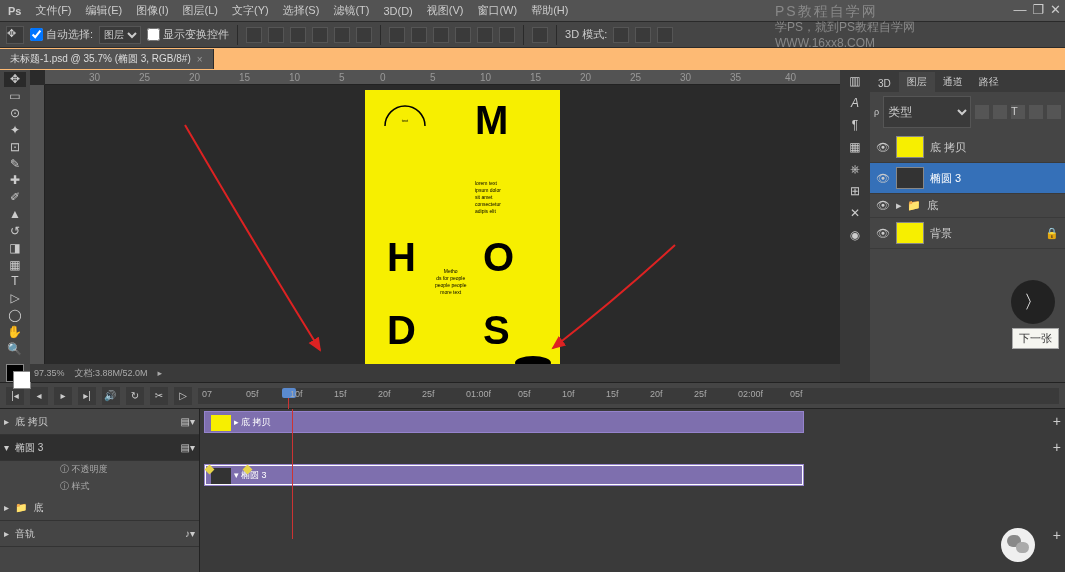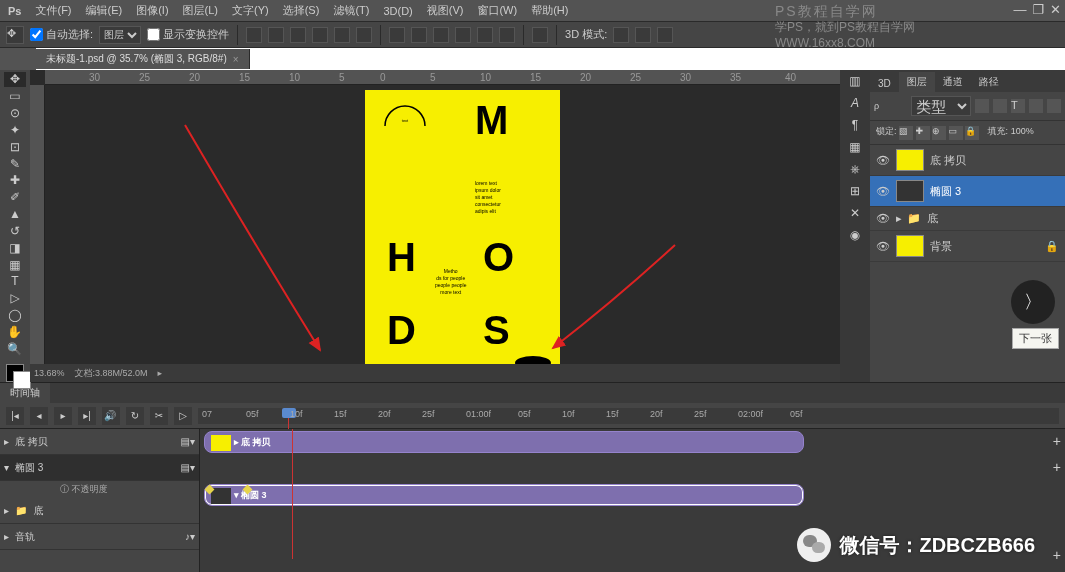--- a/index.html
+++ b/index.html
@@ -19,7 +19,7 @@
     .tb-sep { width: 1px; height: 20px; background: #2a2a2a; margin: 0 2px; }
     .tb-small { width: 16px; height: 16px; background: #3a3a3a; border: 1px solid #555; }
     
-    .tab-row { background: #ffffff; height: 22px; display: flex; align-items: center; margin-left: 36px; }
+    .tab-row { background: #fdba74; height: 22px; display: flex; align-items: center; }
     .file-tab { background: #535353; padding: 3px 10px; font-size: 10px; color: #ddd; border-right: 1px solid #2a2a2a; display: flex; align-items: center; gap: 6px; }
     .file-tab .x { color: #999; cursor: pointer; }
     

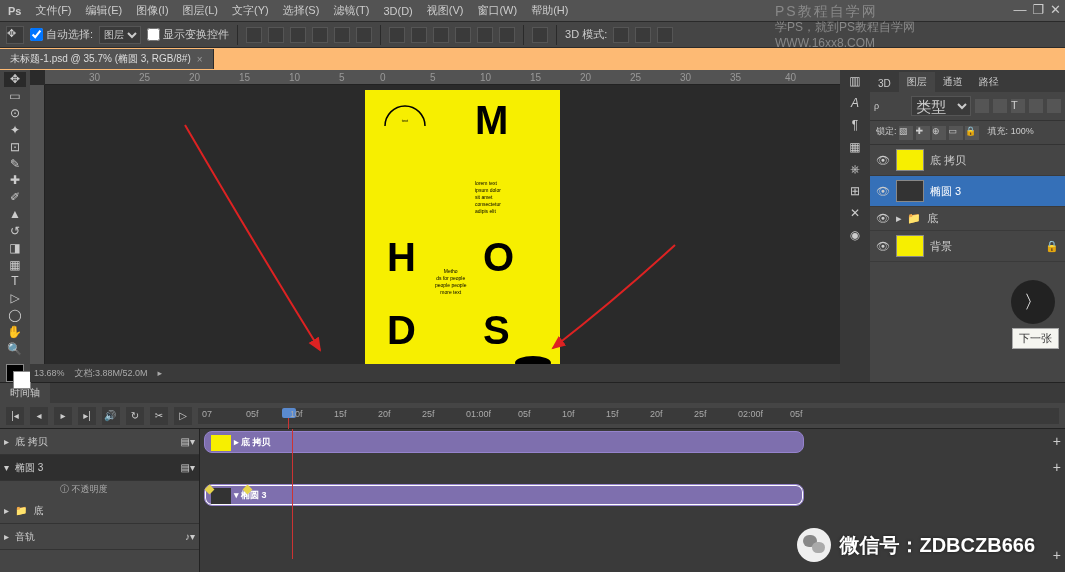--- a/index.html
+++ b/index.html
@@ -46,7 +46,7 @@
     .panel-tabs span { padding: 3px 8px; cursor: pointer; }
     .panel-tabs span.active { background: #454545; }
     .panel-controls { display: flex; align-items: center; gap: 4px; padding: 4px; background: #454545; }
-    .panel-controls select { background: #3a3a3a; border: 1px solid #555; color: #ccc; font-size: 15px; flex: 1; height: 20px; margin-left: 28px; }
+    .panel-controls select { background: #3a3a3a; border: 1px solid #555; color: #ccc; font-size: 12px; flex: 1; height: 32px; }
     .panel-row { display: flex; align-items: center; padding: 3px 6px; font-size: 9px; gap: 4px; }
     .lock-row { border-top: 1px solid #333; border-bottom: 1px solid #333; padding: 4px 6px; font-size: 9px; }
     .layers { flex: 1; overflow: auto; }

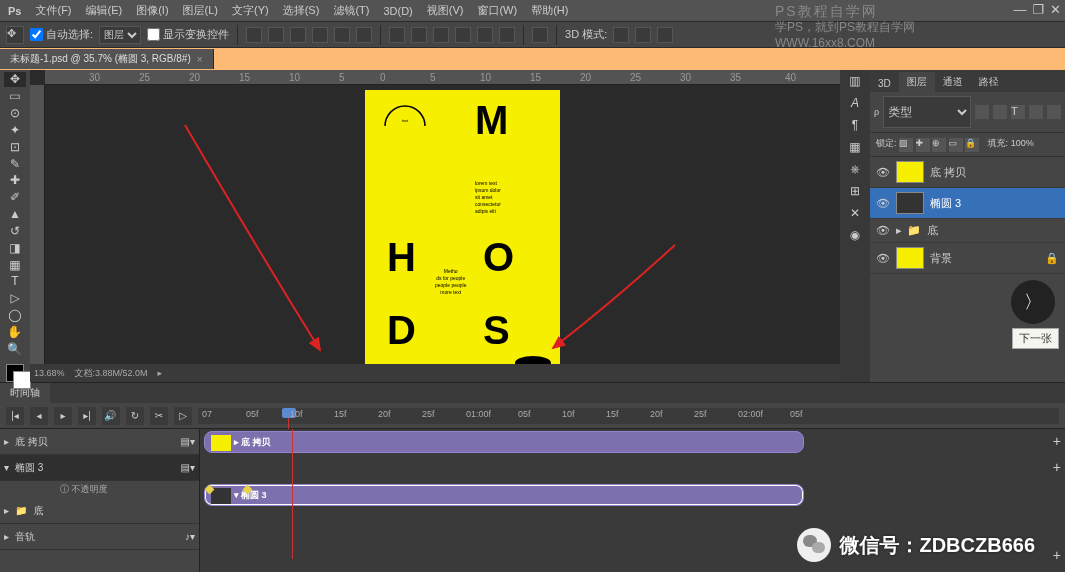--- a/index.html
+++ b/index.html
@@ -260,16 +260,6 @@
       <span class="ic">T</span>
       <span class="ic"></span>
       <span class="ic"></span>
-    </div>
-    <div class="lock-row">
-      <span>锁定:</span>
-      <span class="ic">▧</span>
-      <span class="ic">✚</span>
-      <span class="ic">⊕</span>
-      <span class="ic">▭</span>
-      <span class="ic">🔒</span>
-      <span style="margin-left:6px">填充:</span>
-      <span>100%</span>
     </div>
     <div class="layers">
       <div class="layer">

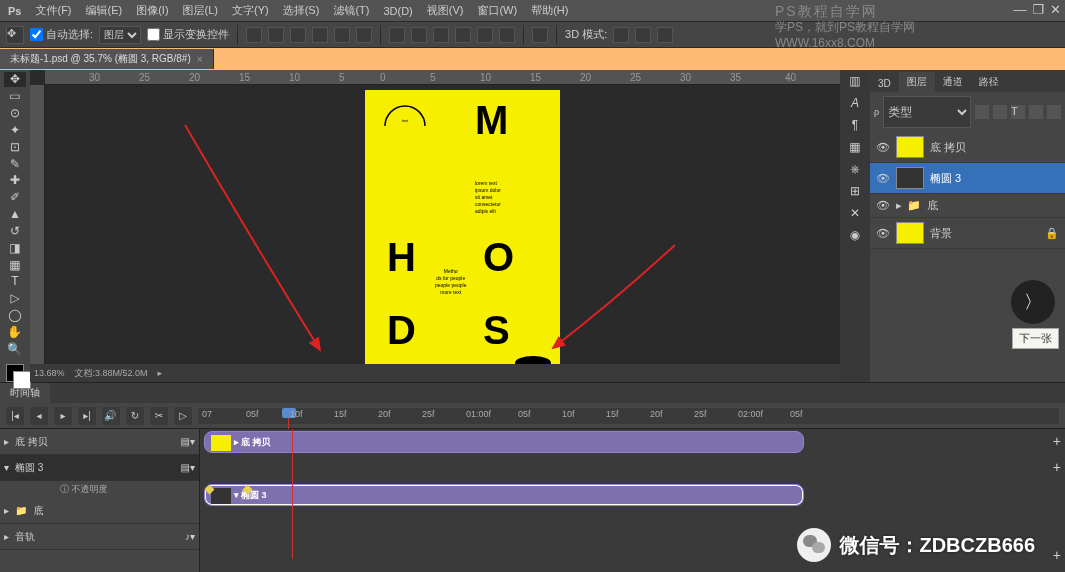--- a/index.html
+++ b/index.html
@@ -228,7 +228,7 @@
       <path d="M140 5 Q 80 60, 18 108" stroke="#d22" stroke-width="2" fill="none" marker-end="url(#ah2)"></path>
     </svg>
     <div class="status">
-      <span>13.68%</span>
+      <span>97.35%</span>
       <span>文档:3.88M/52.0M</span>
       <span>▸</span>
     </div>

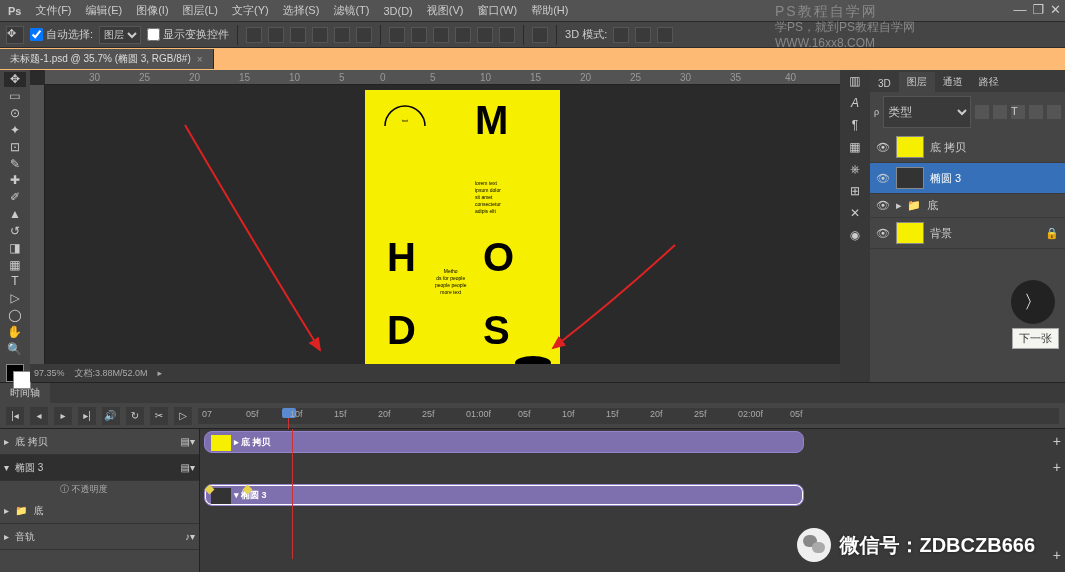--- a/index.html
+++ b/index.html
@@ -289,9 +289,6 @@
 </div>
 
 <div class="timeline">
-  <div style="display:flex;background:#3a3a3a">
-      <div class="tl-tab">时间轴</div>
-    </div>
   <div class="tl-top">
     <span class="btn">|◂</span>
     <span class="btn">◂</span>

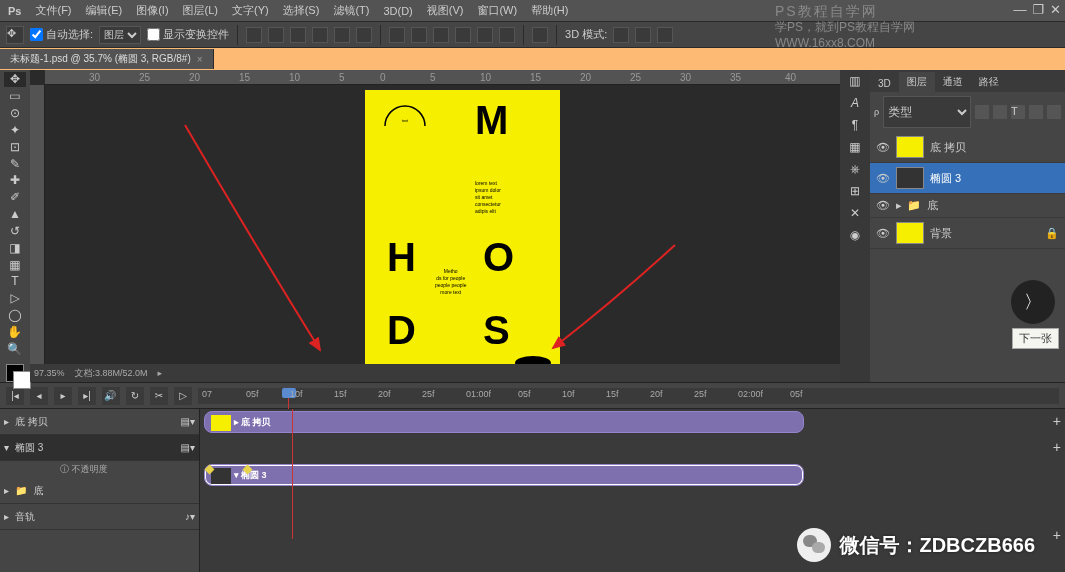--- a/index.html
+++ b/index.html
@@ -68,7 +68,7 @@
     .tl-layer-row { height: 26px; display: flex; align-items: center; padding: 0 4px; gap: 6px; font-size: 10px; border-bottom: 1px solid #333; }
     .tl-sub { font-size: 9px; padding: 2px 4px 2px 60px; color: #aaa; }
     .tl-right { flex: 1; position: relative; background: #3a3a3a; }
-    .clip { position: absolute; height: 22px; background: #7e6fae; border: 1px solid #9583cc; border-radius: 8px; font-size: 9px; padding: 3px 6px; color: #fff; font-weight: bold; }
+    .clip { position: absolute; height: 22px; background: #7e6fae; border: 1px solid #9583cc; border-radius: 0; font-size: 9px; padding: 3px 6px; color: #fff; }
     .clip.sel { box-shadow: 0 0 0 1px #fff inset; margin-top: 27px; }
     .clip-thumb { width: 20px; height: 16px; background: #f7ef00; display: inline-block; vertical-align: middle; margin-right: 3px; }
     .kf { position: absolute; width: 7px; height: 7px; background: #e6d34b; transform: rotate(45deg); }

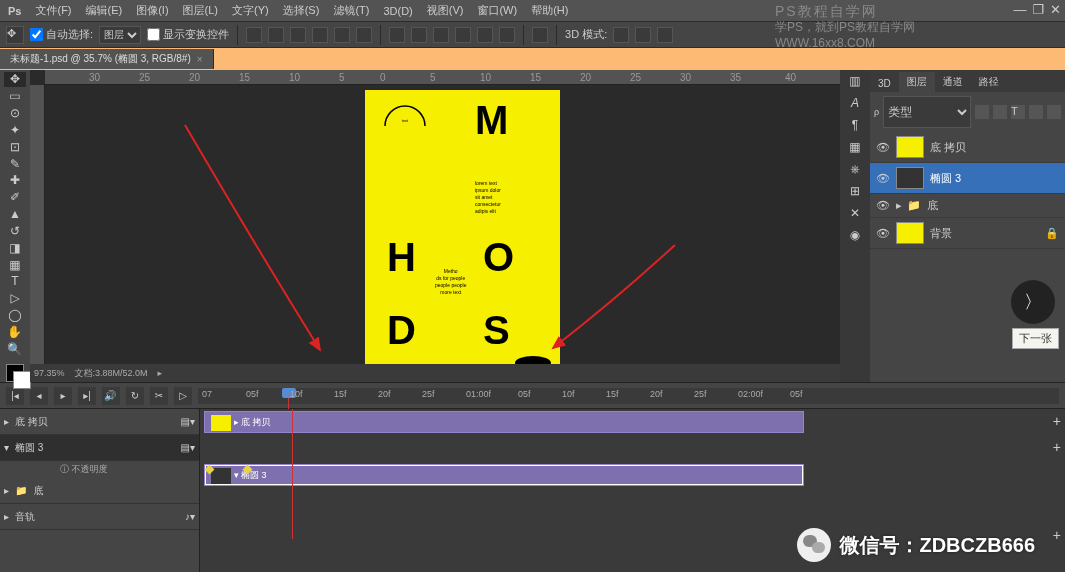--- a/index.html
+++ b/index.html
@@ -329,6 +329,7 @@
         <span style="margin-left:auto">▤▾</span>
       </div>
       <div class="tl-sub">ⓘ <span>不透明度</span></div>
+      <div class="tl-sub">ⓘ <span>样式</span></div>
       <div class="tl-layer-row">
         <span>▸</span>
         <span>📁</span>

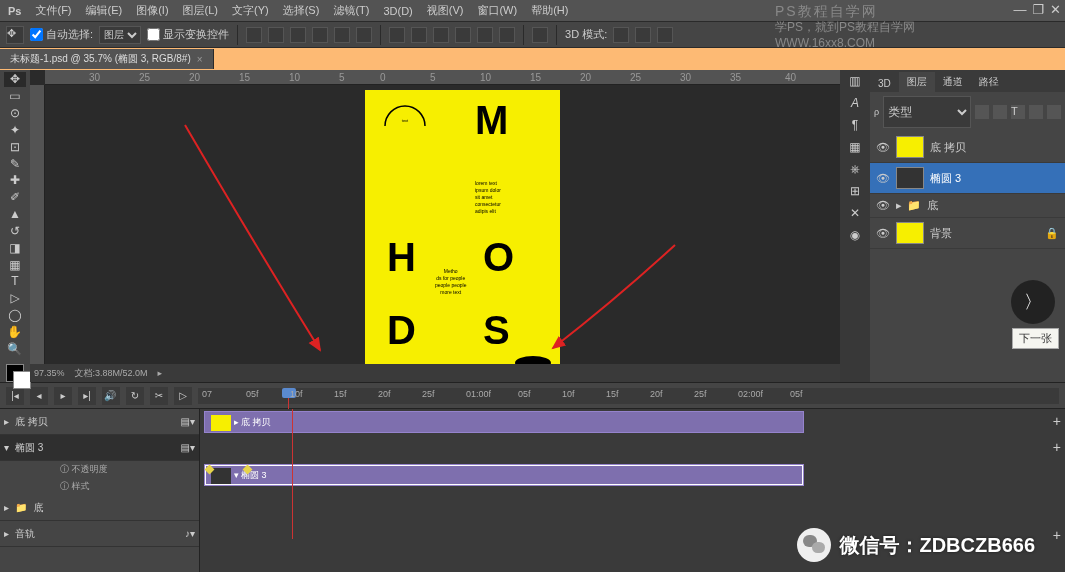--- a/index.html
+++ b/index.html
@@ -360,7 +360,6 @@
 
 <div class="wechat">
   <div class="icon"></div>
-  <span>微信号：ZDBCZB666</span>
 </div>
 
 </body></html>

